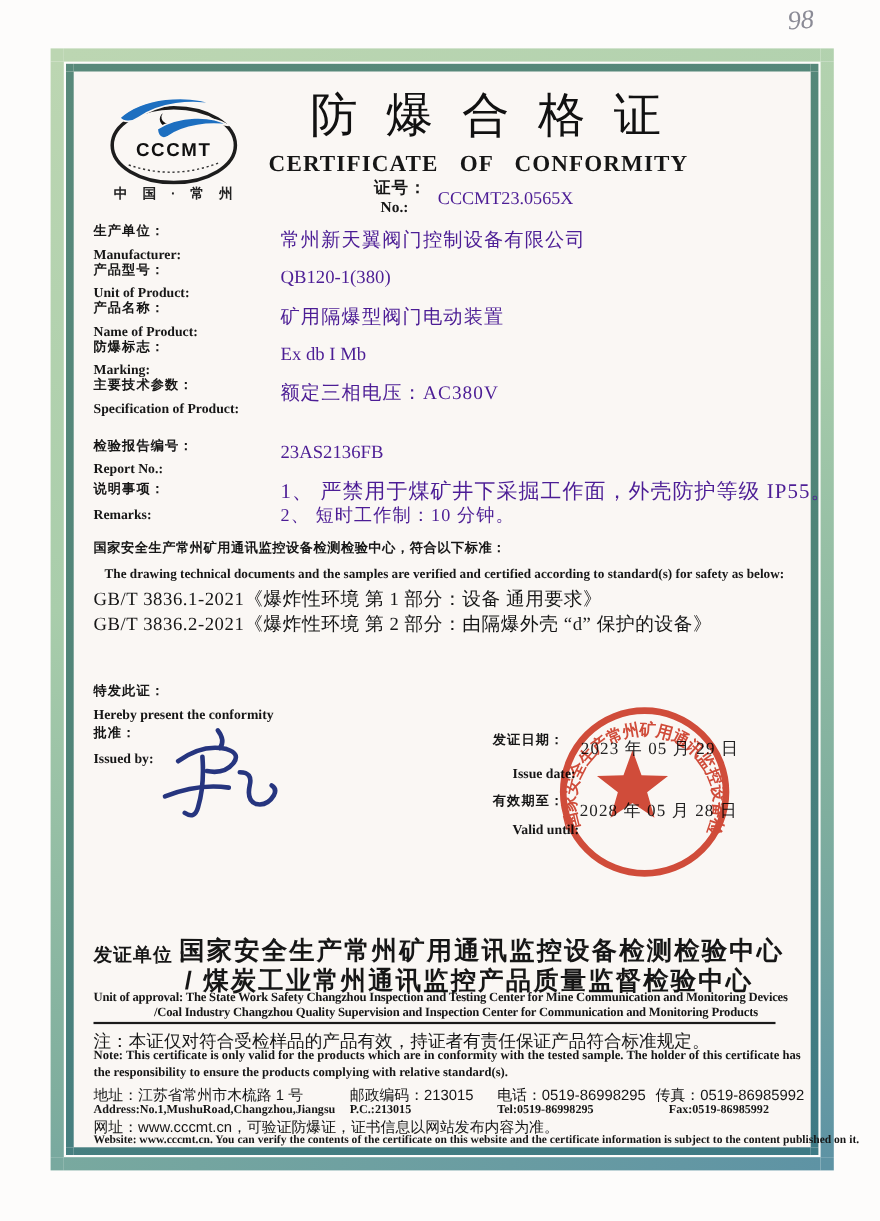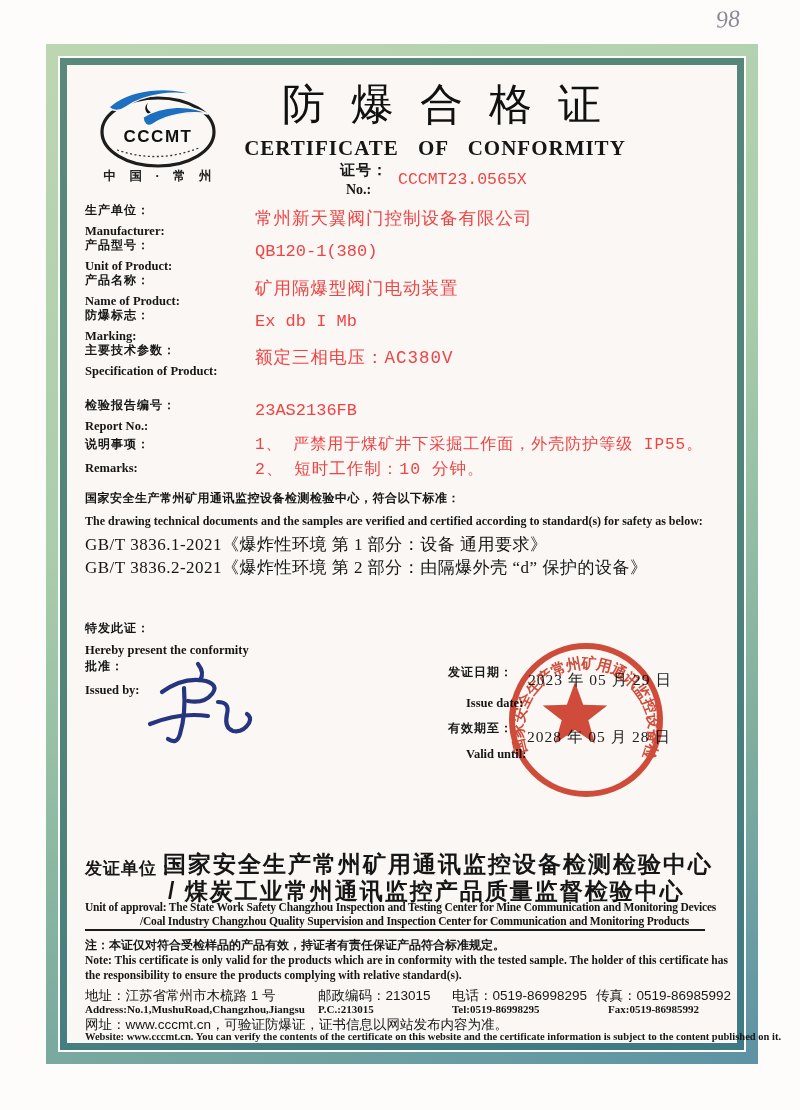--- a/index.html
+++ b/index.html
@@ -18,7 +18,7 @@
   
   .lab-cn{font-weight:700;font-size:12px;letter-spacing:1px}
   .lab-en{font-family:"Liberation Serif",serif;font-weight:700;font-size:12.5px}
-  .val{font-family:Liberation Mono, monospace;font-size:17px;color:#ef4444}
+  .val{font-family:Liberation Serif, serif;font-size:17px;color:#4c1d95}
   .val-cn{font-size:17.5px;letter-spacing:1px}
   .title-cn{font-family:"Liberation Serif",serif;font-size:43px;letter-spacing:26px;color:#111;font-weight:400}
   .title-en{font-family:"Liberation Serif",serif;font-size:21px;font-weight:700;letter-spacing:1px;word-spacing:13px}

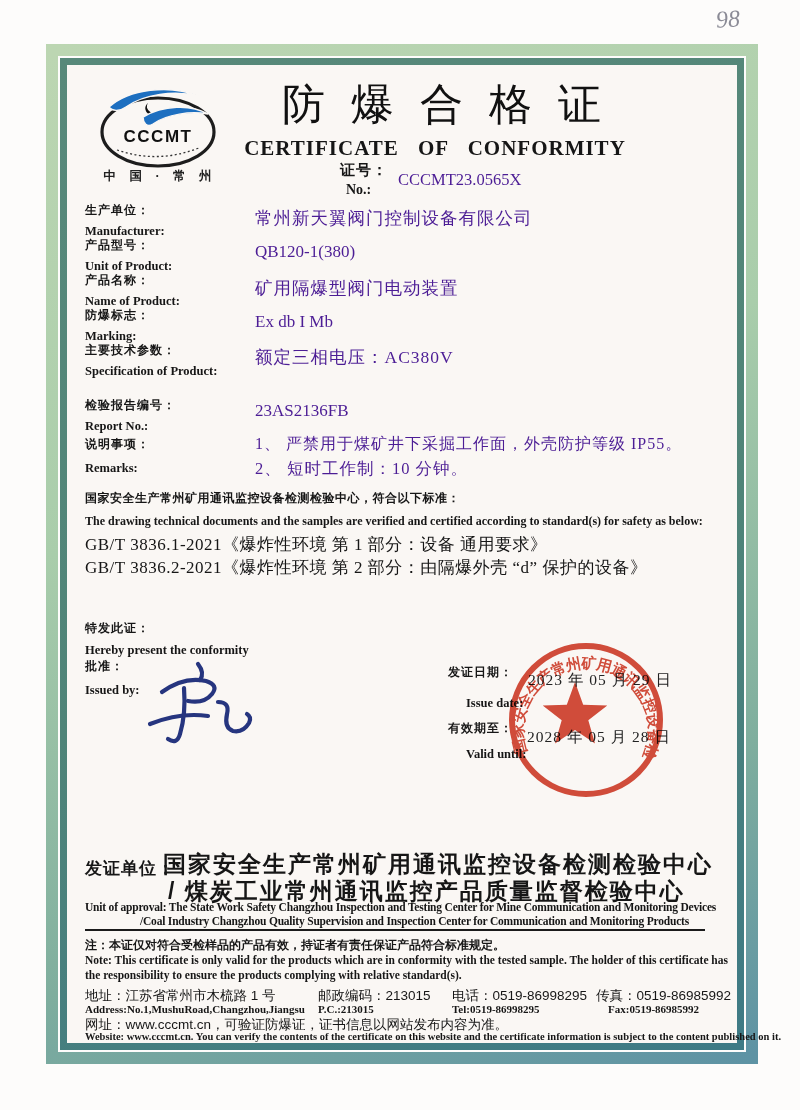--- a/index.html
+++ b/index.html
@@ -95,7 +95,7 @@
 
 <div class="abs lab-cn" style="left:85px;top:436px">说明事项：</div>
 <div class="abs lab-en" style="left:85px;top:461px">Remarks:</div>
-<div class="abs val val-cn" style="left:255px;top:434px;font-size:16px">1、 严禁用于煤矿井下采掘工作面，外壳防护等级 IP55。</div>
+<div class="abs val val-cn" style="left:255px;top:434px;font-size:19px">1、 严禁用于煤矿井下采掘工作面，外壳防护等级 IP55。</div>
 <div class="abs val val-cn" style="left:255px;top:458px;font-size:16.5px">2、 短时工作制：10 分钟。</div>
 
 <div class="abs lab-cn" style="left:85px;top:490px;letter-spacing:.5px">国家安全生产常州矿用通讯监控设备检测检验中心，符合以下标准：</div>

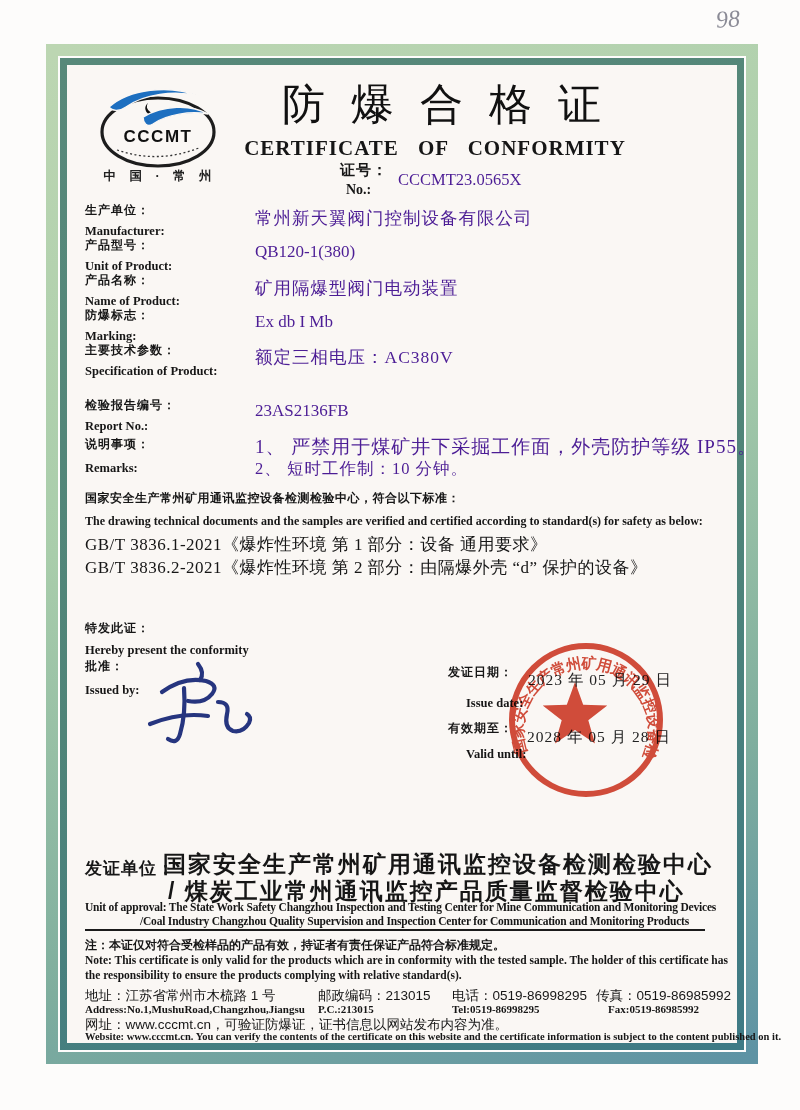--- a/index.html
+++ b/index.html
@@ -99,7 +99,7 @@
 <div class="abs val val-cn" style="left:255px;top:458px;font-size:16.5px">2、 短时工作制：10 分钟。</div>
 
 <div class="abs lab-cn" style="left:85px;top:490px;letter-spacing:.5px">国家安全生产常州矿用通讯监控设备检测检验中心，符合以下标准：</div>
-<div class="abs lab-en" style="left:85px;top:514px;font-size:12px">The drawing technical documents and the samples are verified and certified according to standard(s) for safety as below:</div>
+<div class="abs lab-en" style="left:95px;top:514px;font-size:12px">The drawing technical documents and the samples are verified and certified according to standard(s) for safety as below:</div>
 <div class="abs std" style="left:85px;top:533px">GB/T 3836.1-2021《爆炸性环境 第 1 部分：设备 通用要求》</div>
 <div class="abs std" style="left:85px;top:556px">GB/T 3836.2-2021《爆炸性环境 第 2 部分：由隔爆外壳 “d” 保护的设备》</div>
 

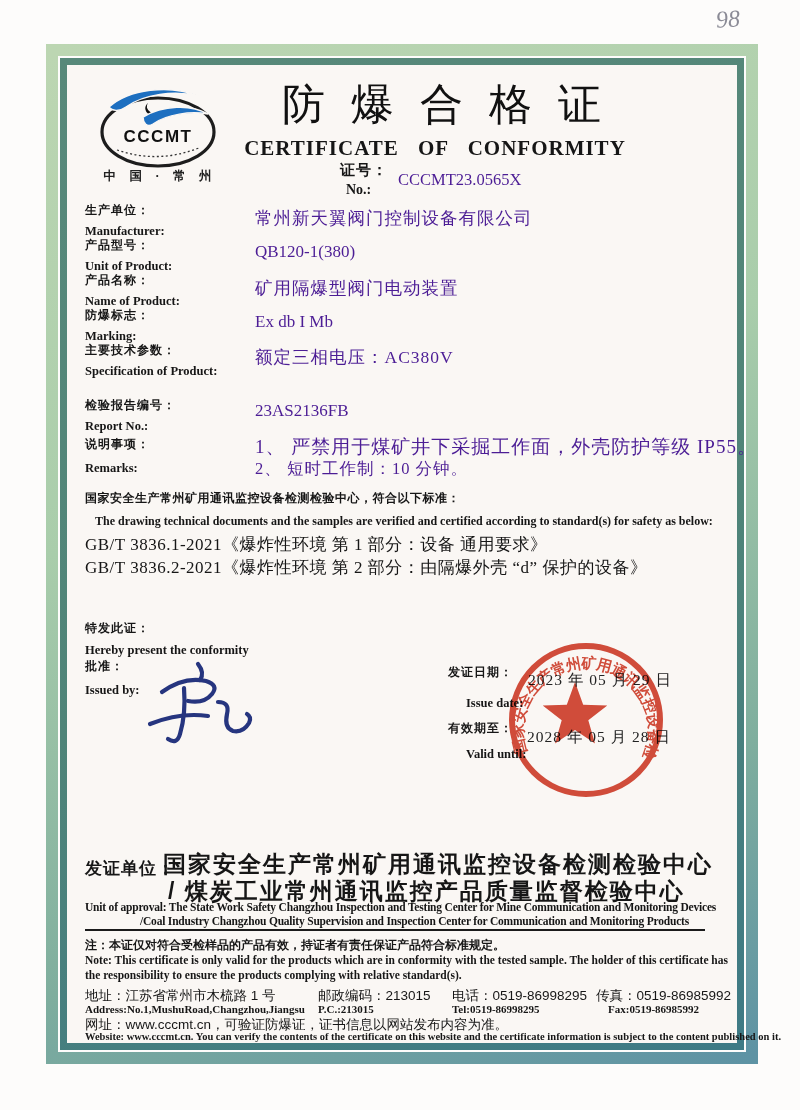--- a/index.html
+++ b/index.html
@@ -26,7 +26,7 @@
   .date-val{font-family:"Liberation Serif",serif;font-size:15.5px;letter-spacing:1px;color:#222}
   .appr-cn{font-weight:700;font-size:23px;letter-spacing:2px}
   .appr-en{font-family:"Liberation Serif",serif;font-weight:700;font-size:11.5px;letter-spacing:-.2px}
-  .note-cn{font-weight:700;font-size:12px}
+  .note-cn{font-weight:400;font-size:16px}
   .note-en{font-family:"Liberation Serif",serif;font-weight:700;font-size:11.5px}
   .contact-cn{font-weight:400;font-size:13.5px}
   .contact-en{font-family:"Liberation Serif",serif;font-weight:700;font-size:11px}

